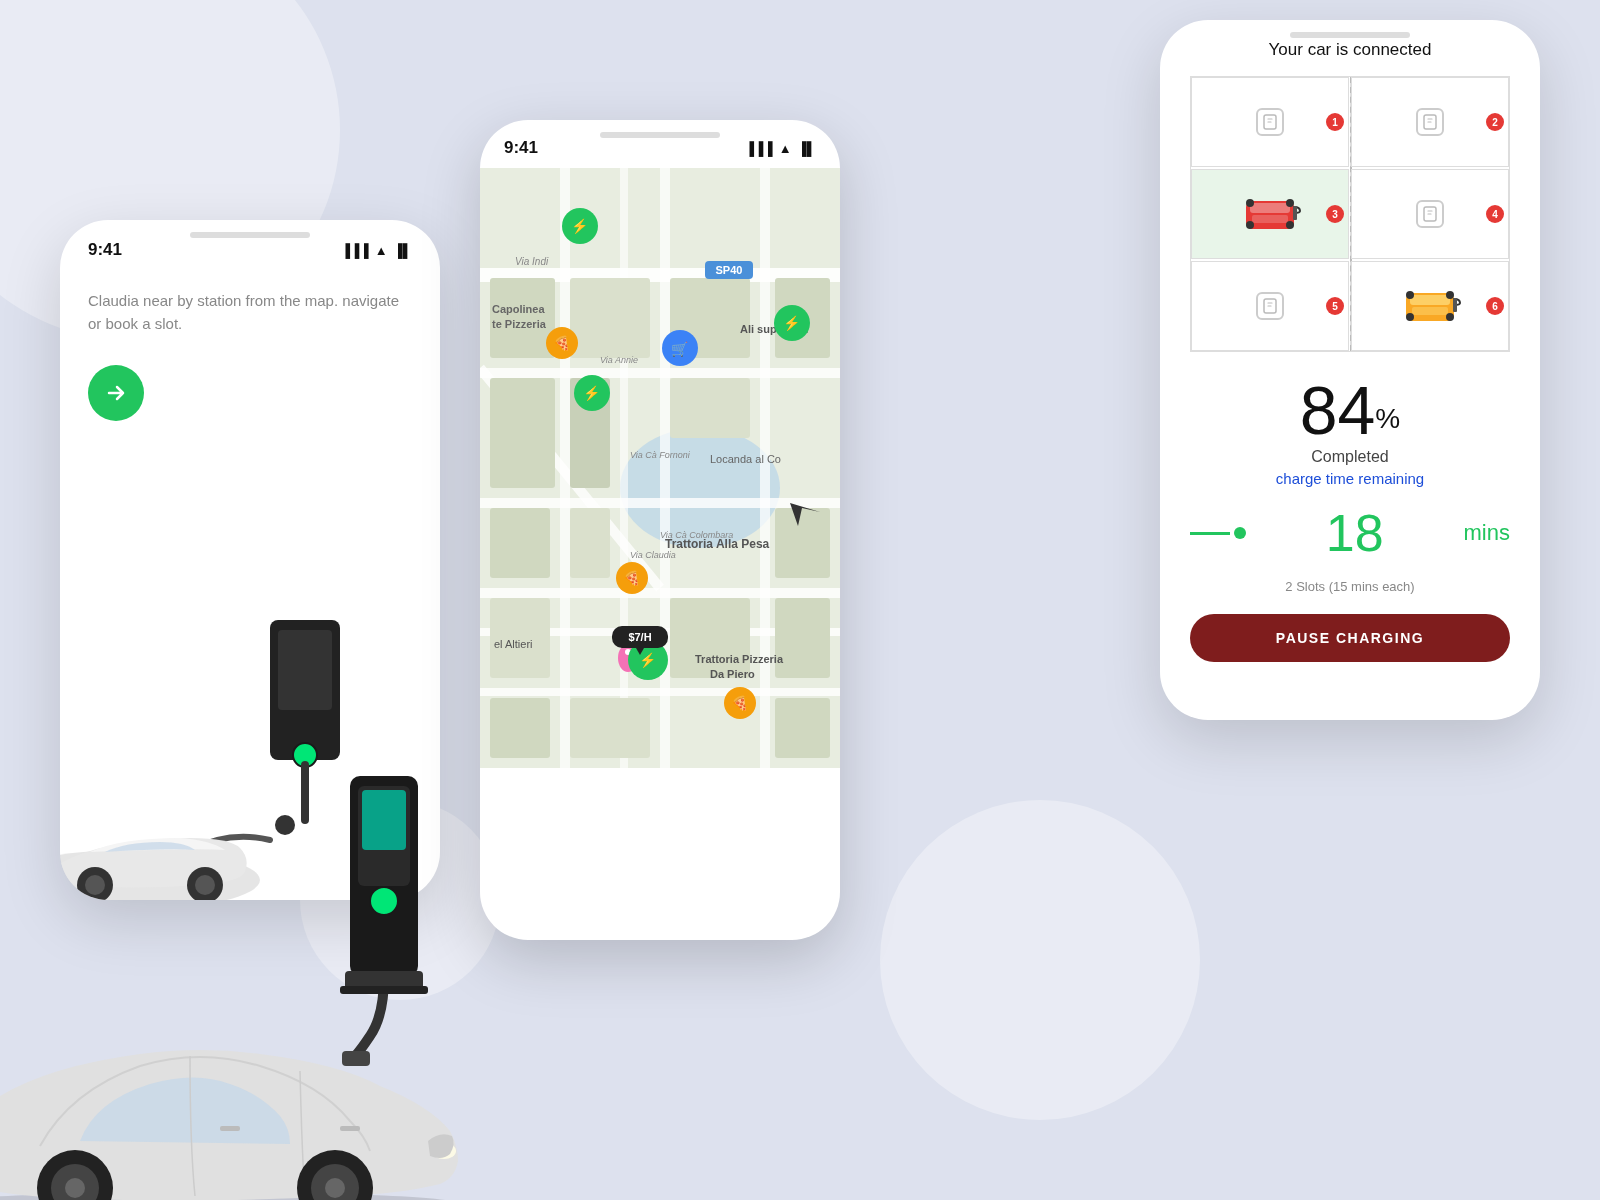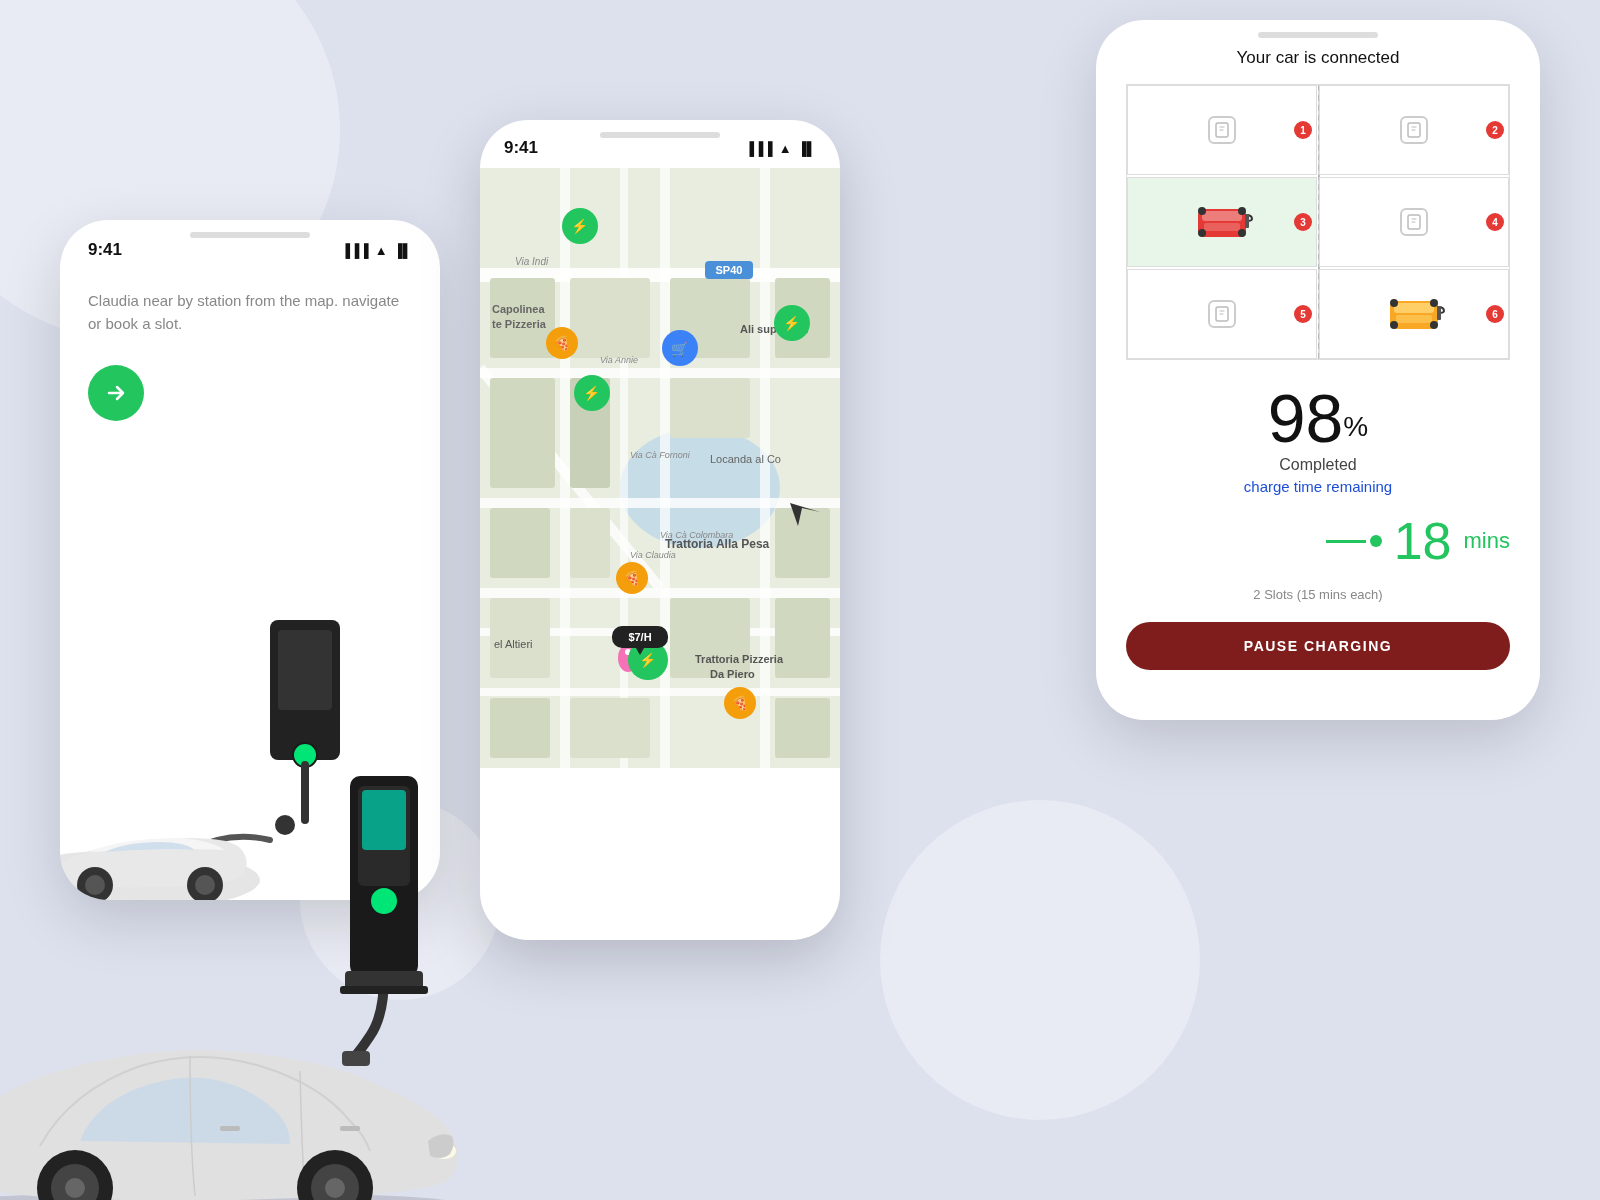--- a/index.html
+++ b/index.html
@@ -133,13 +133,13 @@
       position: absolute;
       right: 60px;
       top: 20px;
-      width: 444px;
+      width: 380px;
       height: 700px;
       background: #fff;
       border-radius: 48px;
       box-shadow: 0 20px 60px rgba(0,0,0,0.15);
       overflow: hidden;
-      padding: 28px 30px;
+      padding: 20px 30px;
     }
     .phone-3 .connected-title {
       text-align: center;

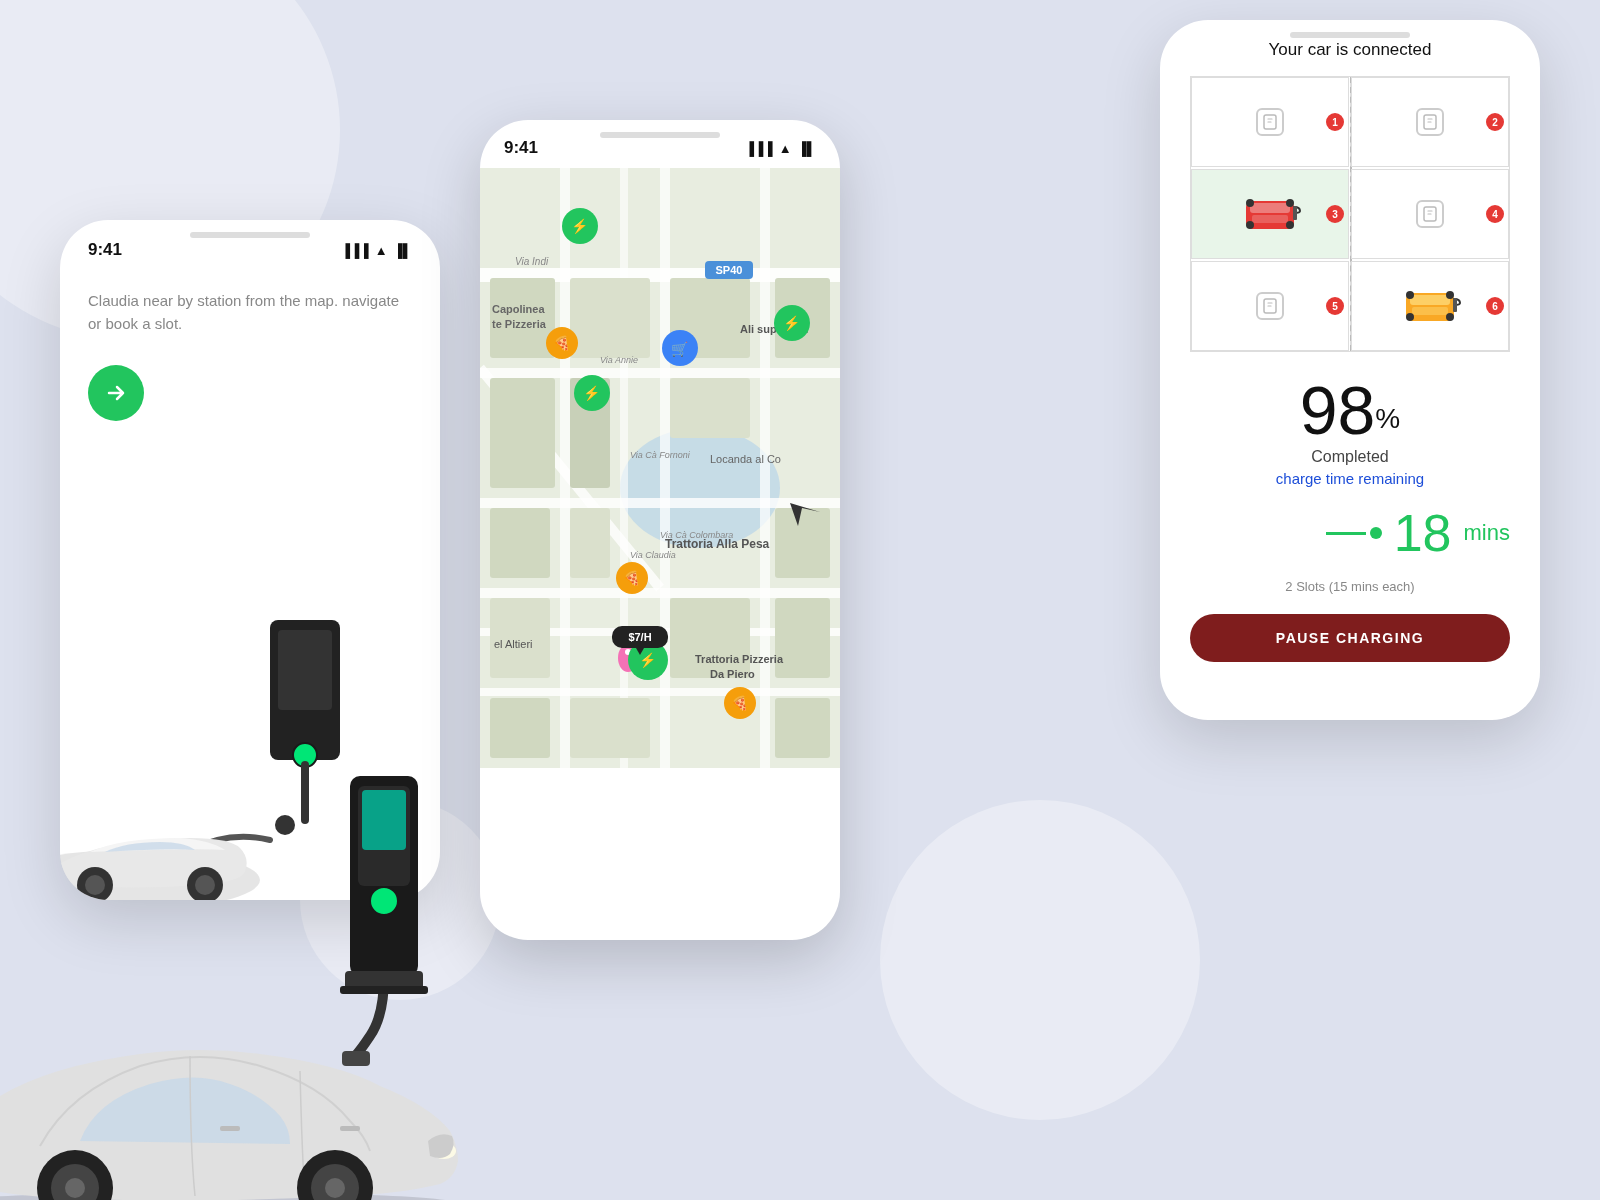--- a/index.html
+++ b/index.html
@@ -556,7 +556,7 @@
   
   <div class="percent-display">
     <div>
-      <span class="big-num">98</span><span class="pct">%</span>
+      <span class="big-num">84</span><span class="pct">%</span>
     </div>
     <div class="completed-label">Completed</div>
   </div>

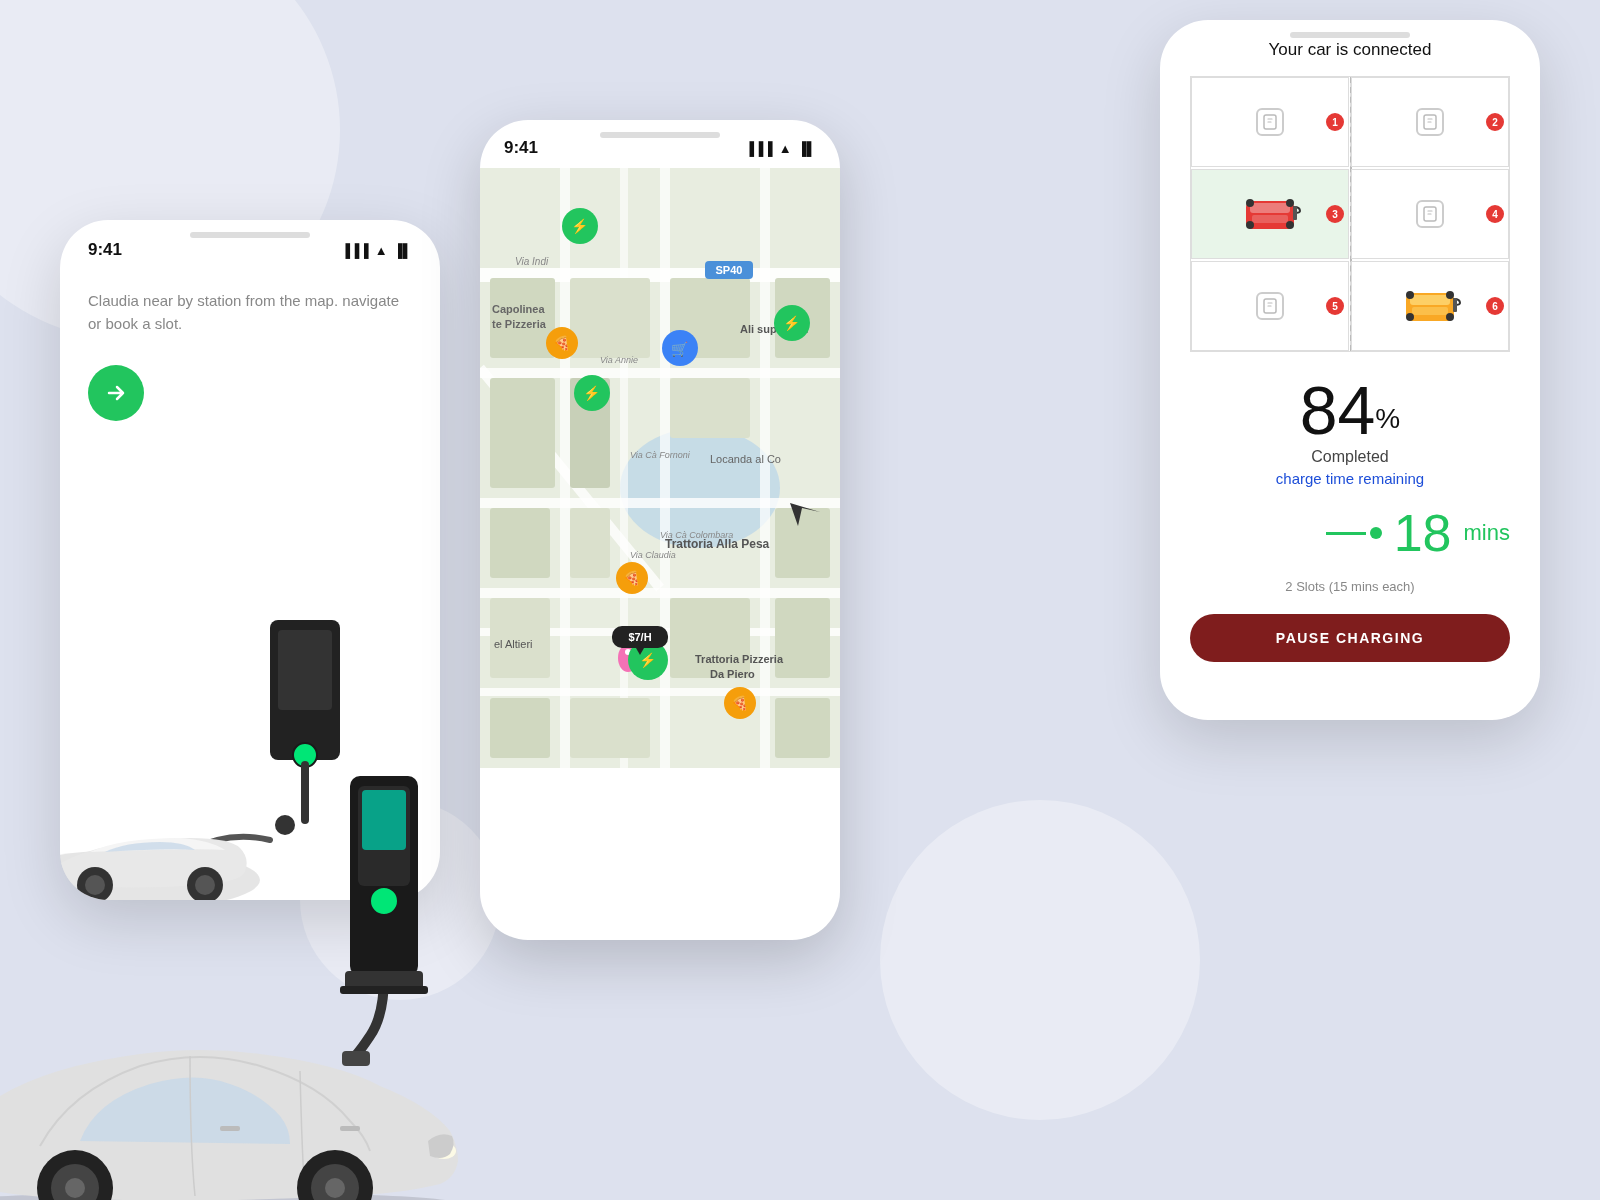--- a/index.html
+++ b/index.html
@@ -241,7 +241,7 @@
     .charge-time-section .time-row {
       display: flex;
       align-items: center;
-      justify-content: flex-end;
+      justify-content: space-between;
       gap: 12px;
     }
     .charge-wire {

